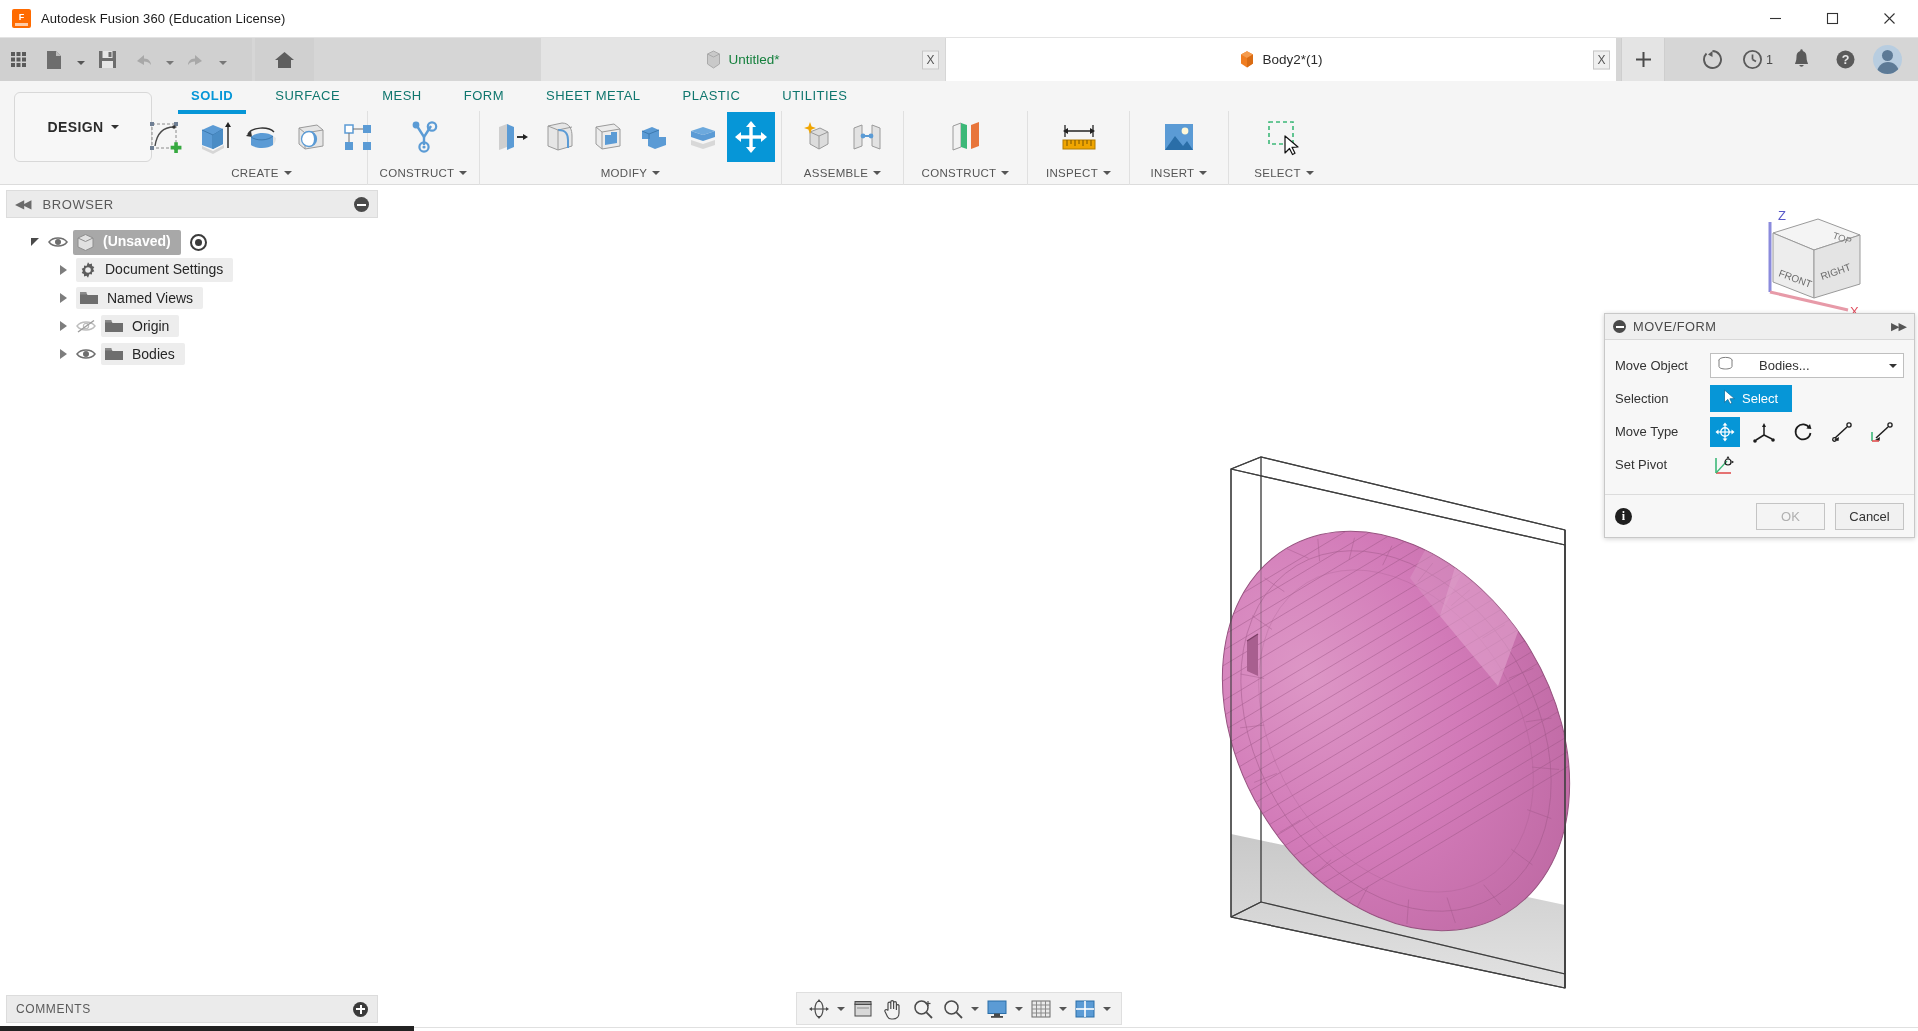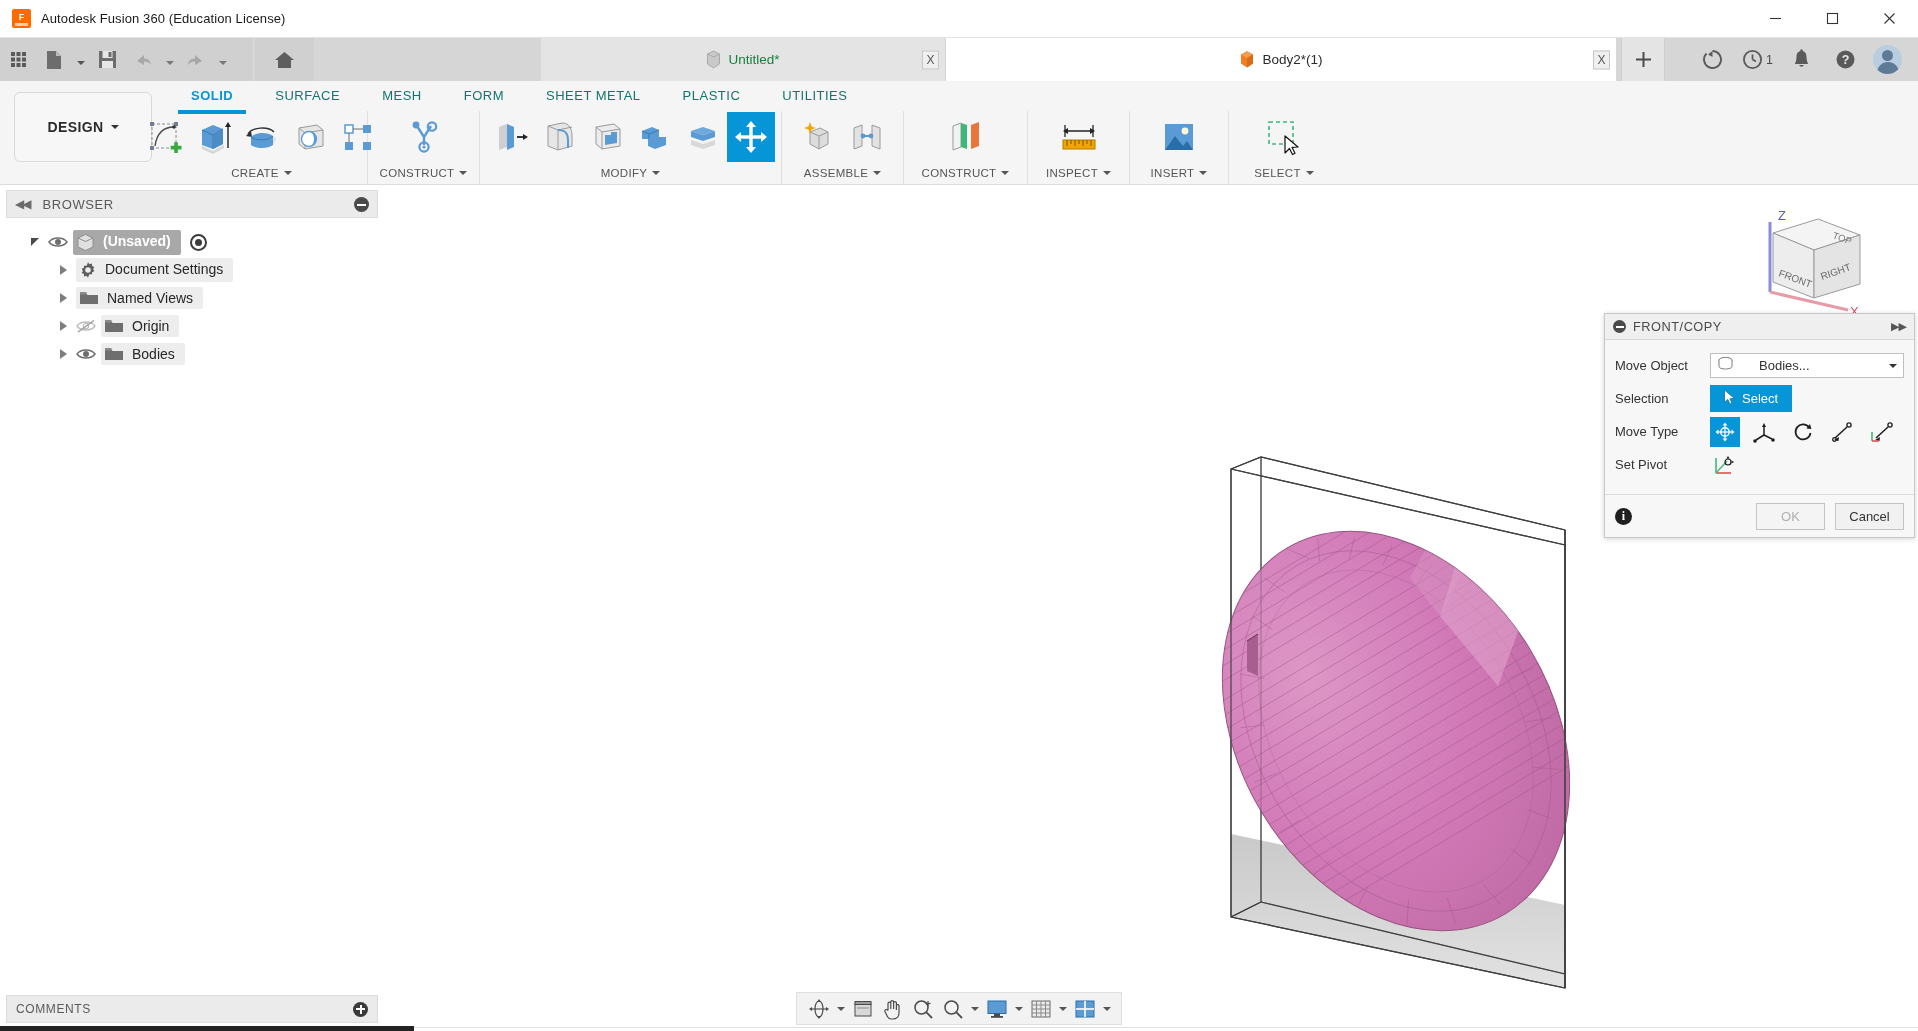--- a/index.html
+++ b/index.html
@@ -827,7 +827,7 @@
   <div class="dialog">
     <div class="dlg-head">
       <span class="dlg-minus"></span>
-      <span class="dlg-title">FRONT/COPY</span>
+      <span class="dlg-title">MOVE/FORM</span>
       <span class="dlg-expand">▶▶</span>
     </div>
     <div class="dlg-body">

